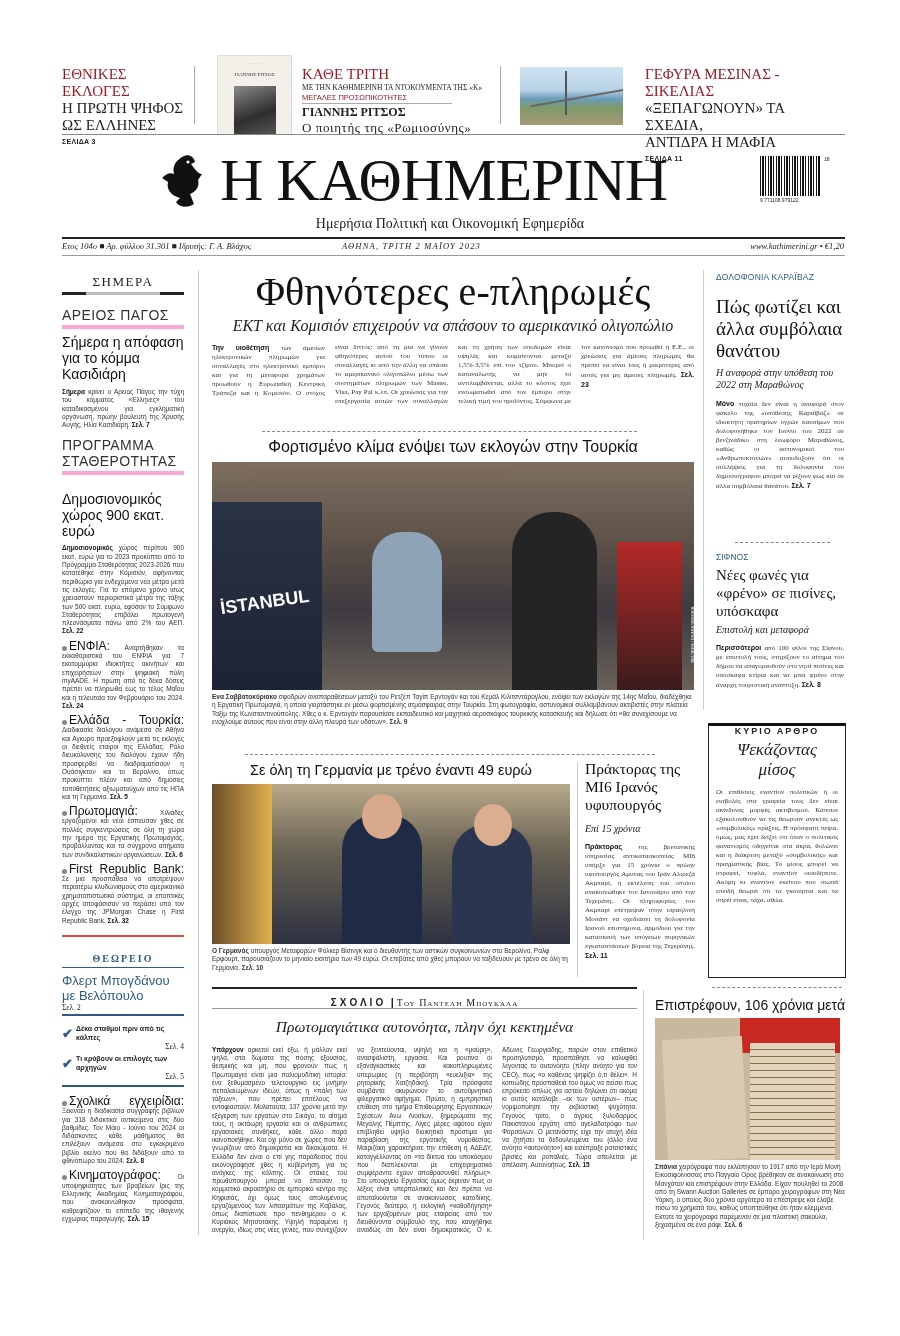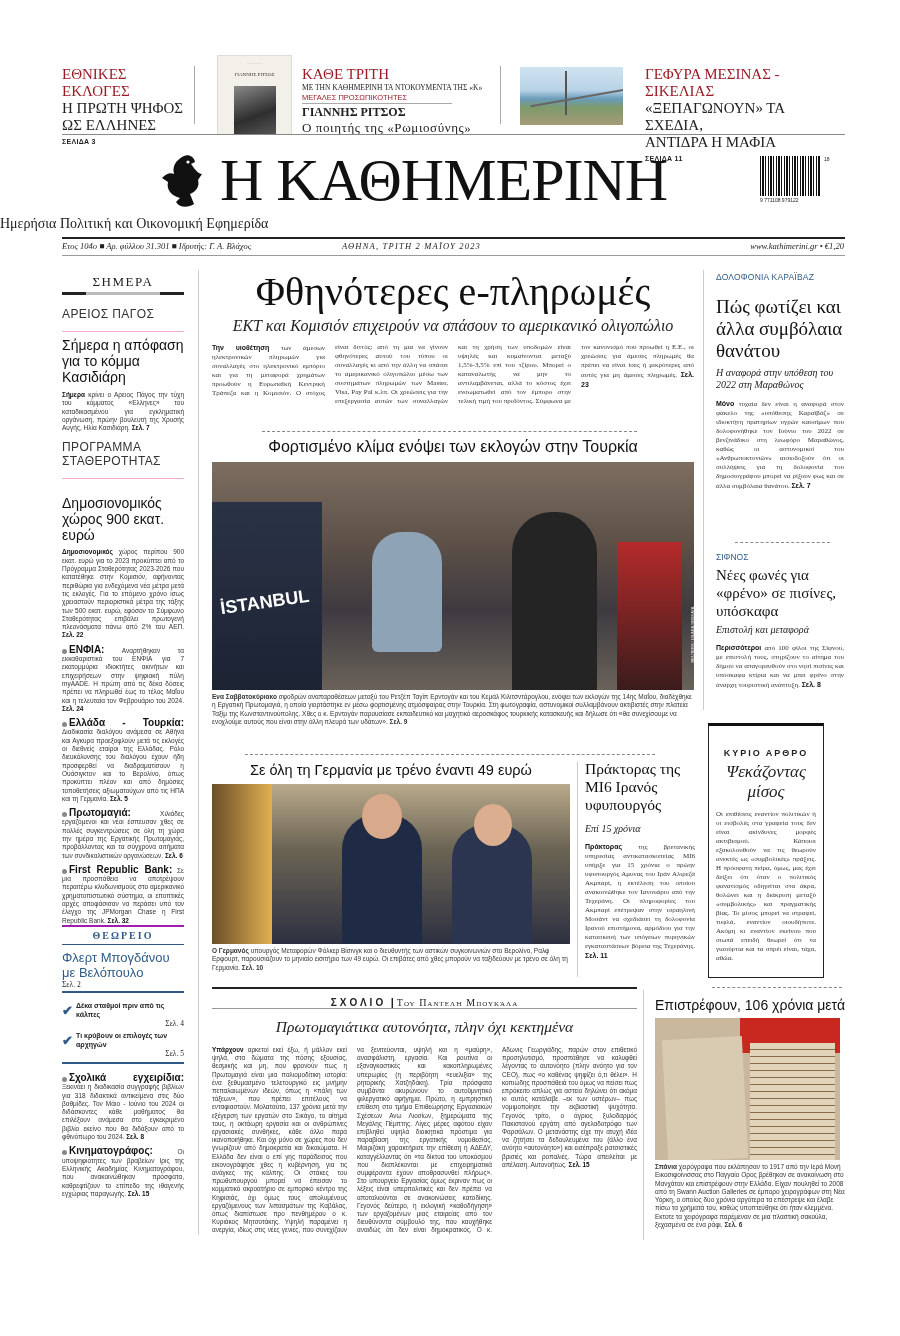--- a/index.html
+++ b/index.html
@@ -77,7 +77,7 @@
   <div style="font-size:5px;position:absolute;top:41px;left:0;white-space:nowrap">9 771108 979122</div>
   <div style="font-size:5px;position:absolute;top:0;left:64px">18</div>
 </div>
-<div class="abs serif" style="left:0;width:900px;text-align:left;top:216px;font-size:14px;color:#222">Ημερήσια Πολιτική και Οικονομική Εφημερίδα</div>
+<div class="abs serif" style="left:0;width:900px;text-align:center;top:216px;font-size:14px;color:#222">Ημερήσια Πολιτική και Οικονομική Εφημερίδα</div>
 <div class="hr" style="left:62px;top:237px;width:783px;height:2px;background:#222"></div>
 <div class="abs serif" style="left:62px;top:241px;font-size:8.5px;font-style:italic">Ετος 104ο ■ Αρ. φύλλου 31.301 ■ Ιδρυτής: Γ. Α. Βλάχος</div>
 <div class="abs serif" style="left:342px;top:241px;font-size:8.5px;font-style:italic;letter-spacing:1.2px">ΑΘΗΝΑ, ΤΡΙΤΗ 2 ΜΑΪΟΥ 2023</div>

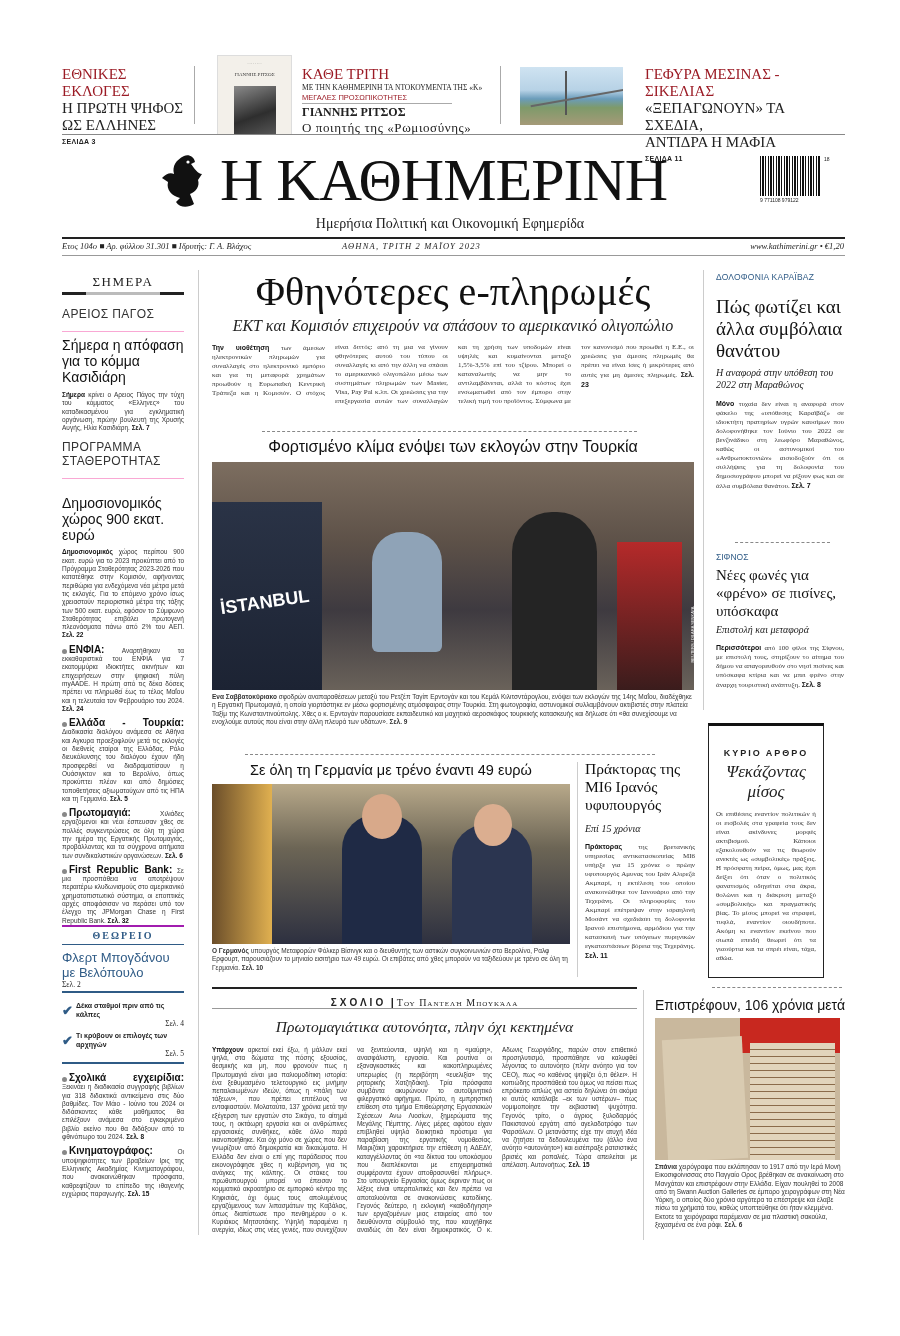--- a/index.html
+++ b/index.html
@@ -17,7 +17,7 @@
 .barcode{background:repeating-linear-gradient(90deg,#111 0 1px,#fff 1px 2px,#111 2px 4px,#fff 4px 5px,#111 5px 6px,#fff 6px 8px)}
 .tiny{font-size:6.5px;line-height:8.3px;color:#333;text-align:justify}
 .tiny b{color:#111}
-.sec-label{font-size:12px;letter-spacing:.4px;color:#333;border-bottom:1px solid #f9a8d4;padding-bottom:10px}
+.sec-label{font-size:14px;letter-spacing:.4px;color:#333;border-bottom:4px solid #f9a8d4;padding-bottom:2px}
 .hl-sans{font-size:14px;line-height:16px;color:#111}
 .photo{background:#6d6258;overflow:hidden}
 .caption{font-size:6.5px;line-height:8.3px;color:#333}

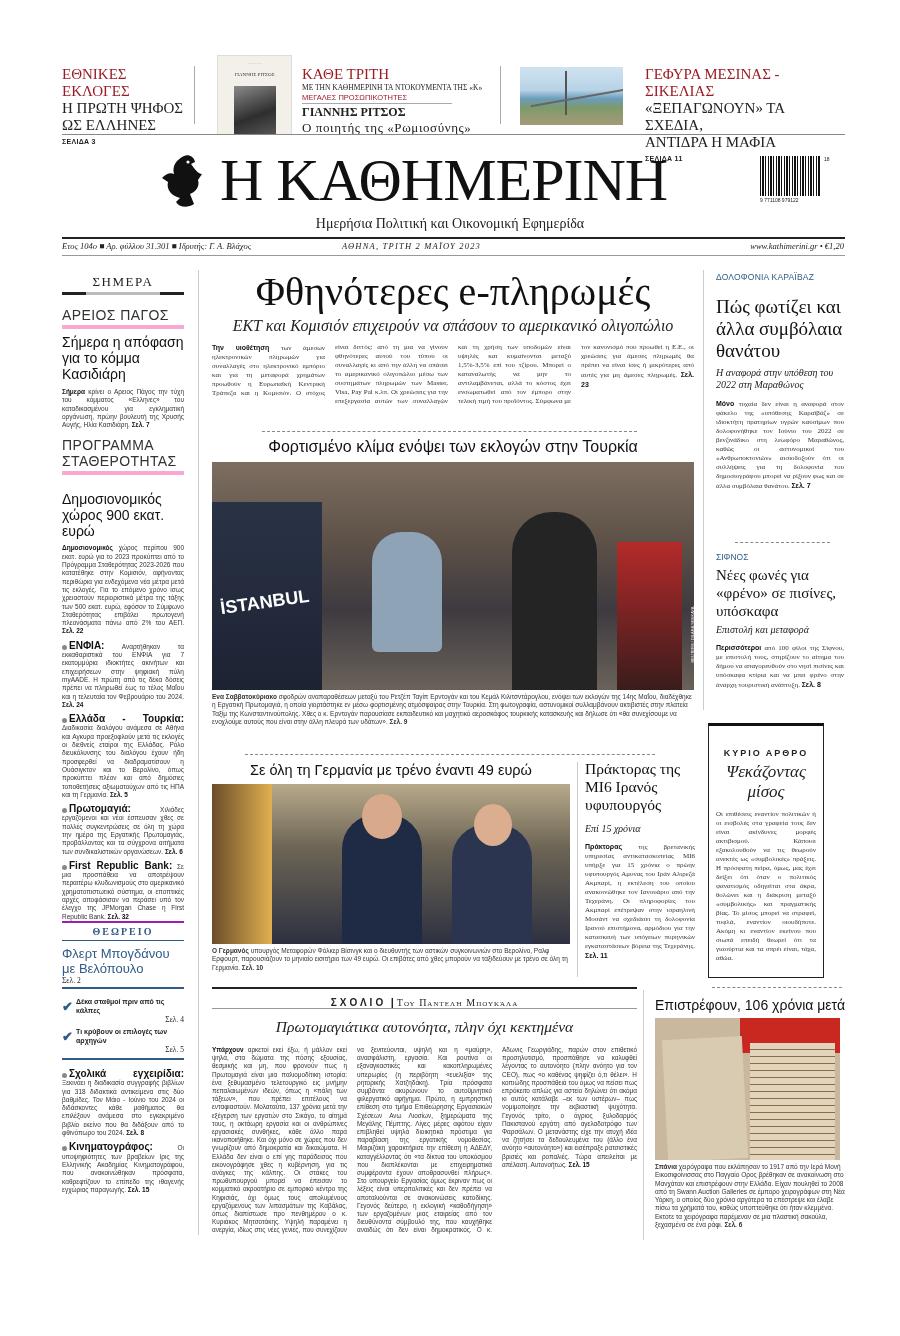--- a/index.html
+++ b/index.html
@@ -26,7 +26,7 @@
 .col4{column-count:4;column-gap:10px}
 .bullet-item{margin-top:6px}
 .bullet-item .dot{display:inline-block;width:5px;height:5px;border-radius:50%;background:#888;margin-right:2px;vertical-align:middle}
-.bullet-item .bt{font-size:10px;font-weight:bold;color:#111}
+.bullet-item .bt{font-size:12px;font-weight:normal;color:#111}
 </style>
 </head>
 <body>

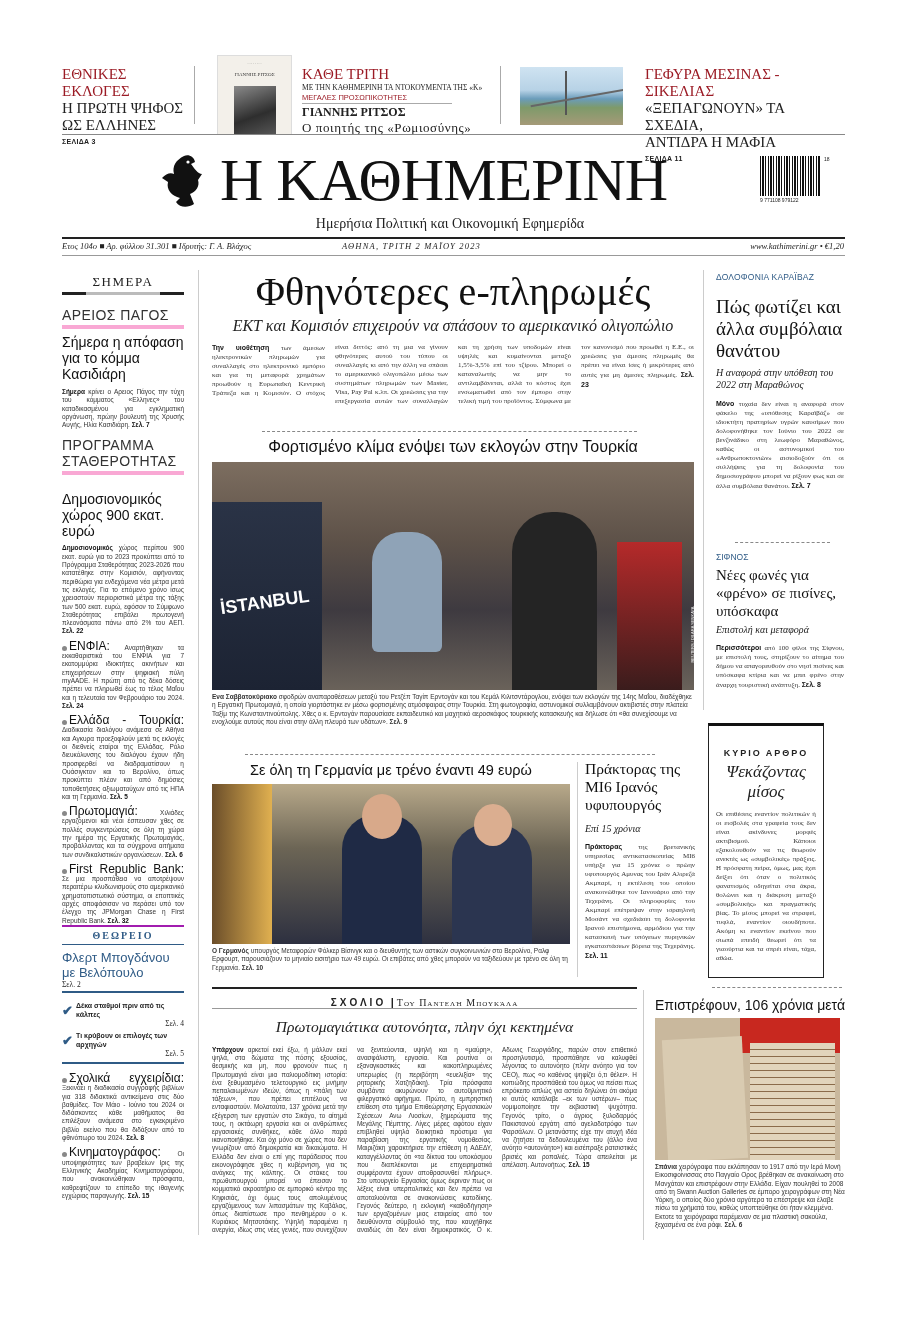--- a/index.html
+++ b/index.html
@@ -201,7 +201,7 @@
   <div class="tiny serif" style="margin-top:8px;font-size:7px;line-height:9px"><b style="font-family:'Liberation Sans',sans-serif">Περισσότεροι</b><span> από 100 φίλοι της Σίφνου, με επιστολή τους, στηρίζουν το αίτημα του δήμου να απαγορευθούν στο νησί πισίνες και υπόσκαφα κτίρια και να μπει φρένο στην άναρχη τουριστική ανάπτυξη.</span> <b style="font-family:'Liberation Sans',sans-serif">Σελ. 8</b></div>
 </div>
 
-<div class="abs" style="left:708px;top:723px;width:116px;height:255px;border:1px solid #222;border-top:3px solid #111;padding:22px 7px">
+<div class="abs" style="left:708px;top:723px;width:138px;height:255px;border:1px solid #222;border-top:3px solid #111;padding:0 7px">
   <div style="text-align:center;font-weight:bold;font-size:9px;letter-spacing:2px">ΚΥΡΙΟ ΑΡΘΡΟ</div>
   <div class="serif" style="text-align:center;font-style:italic;font-size:17px;line-height:20px;margin-top:4px;padding:0 8px">Ψεκάζοντας μίσος</div>
   <div class="tiny serif" style="margin-top:8px;font-size:7px;line-height:9px">Οι επιθέσεις εναντίον πολιτικών ή οι εισβολές στα γραφεία τους δεν είναι ακίνδυνες μορφές ακτιβισμού. Κάποιοι εξακολουθούν να τις θεωρούν ανεκτές ως «συμβολικές» πράξεις. Η πρόσφατη πείρα, όμως, μας έχει δείξει ότι όταν ο πολιτικός φανατισμός οδηγείται στα άκρα, θολώνει και η διάκριση μεταξύ «συμβολικής» και πραγματικής βίας. Το μίσος μπορεί να στραφεί, τυφλά, εναντίον οιουδήποτε. Ακόμη κι εναντίον εκείνου που σιωπά επειδή θεωρεί ότι τα γιαούρτια και τα σπρέι είναι, τάχα, αθώα.</div>

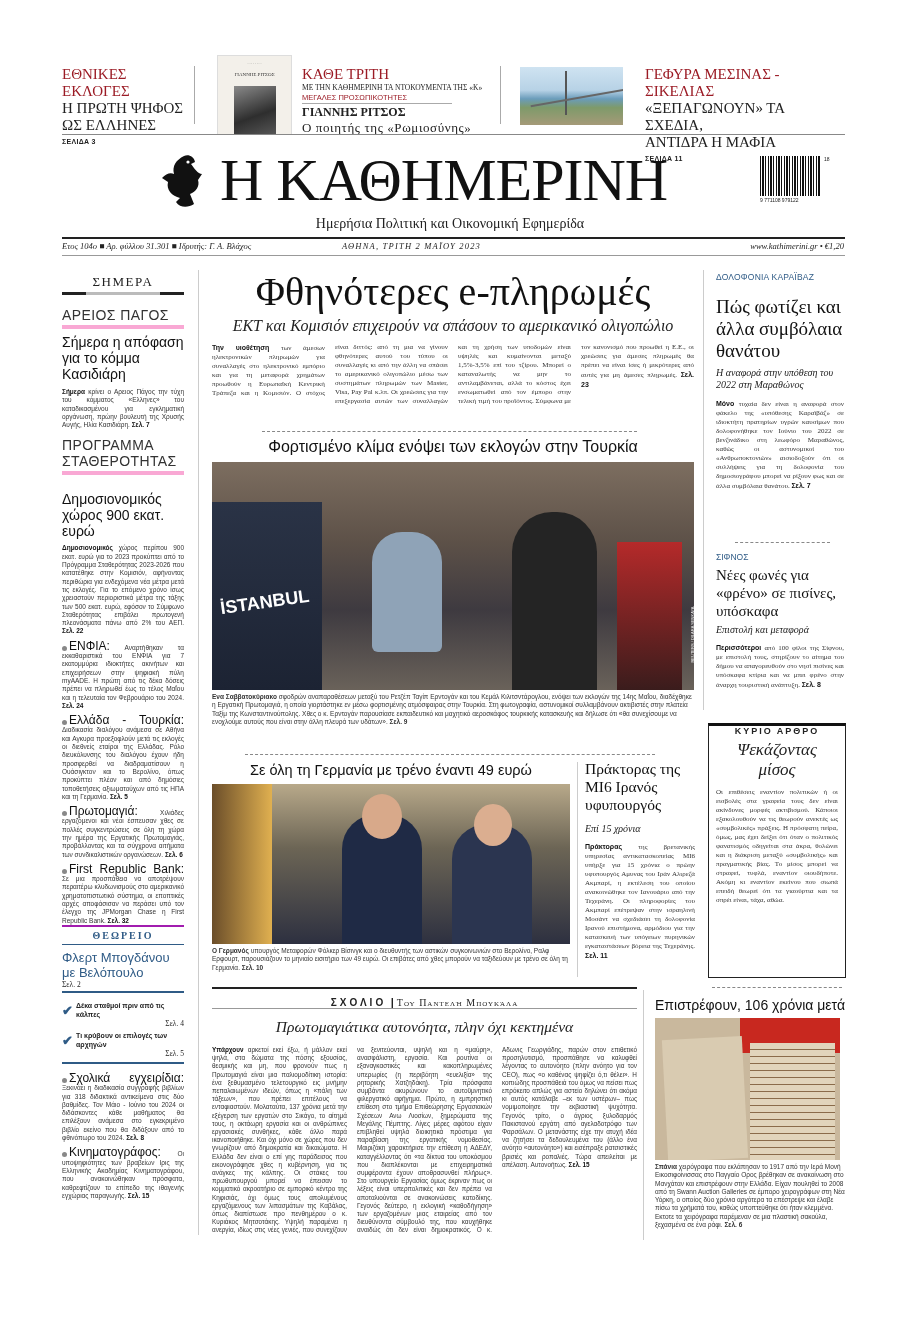--- a/index.html
+++ b/index.html
@@ -115,7 +115,7 @@
       <div class="tiny"><span class="dot"></span><span class="bt">First Republic Bank:</span><span> Σε μια προσπάθεια να αποτρέψουν περαιτέρω κλυδωνισμούς στο αμερικανικό χρηματοπιστωτικό σύστημα, οι εποπτικές αρχές αποφάσισαν να περάσει υπό τον έλεγχο της JPMorgan Chase η First Republic Bank.</span> <b>Σελ. 32</b></div>
     </div>
 
-  <div style="border-top:2px solid #a21caf;padding-top:3px">
+  <div style="margin-top:10px;border-top:2px solid #ef4444;padding-top:16px">
     <div class="serif" style="text-align:center;color:#2f5b86;font-weight:bold;font-size:10px;letter-spacing:2px">ΘΕΩΡΕΙΟ</div>
     <div style="height:1px;background:#2f5b86;margin-top:3px"></div>
     <div style="font-size:13px;line-height:15px;color:#2f5b86;margin-top:5px">Φλερτ Μπογδάνου με Βελόπουλο</div>

